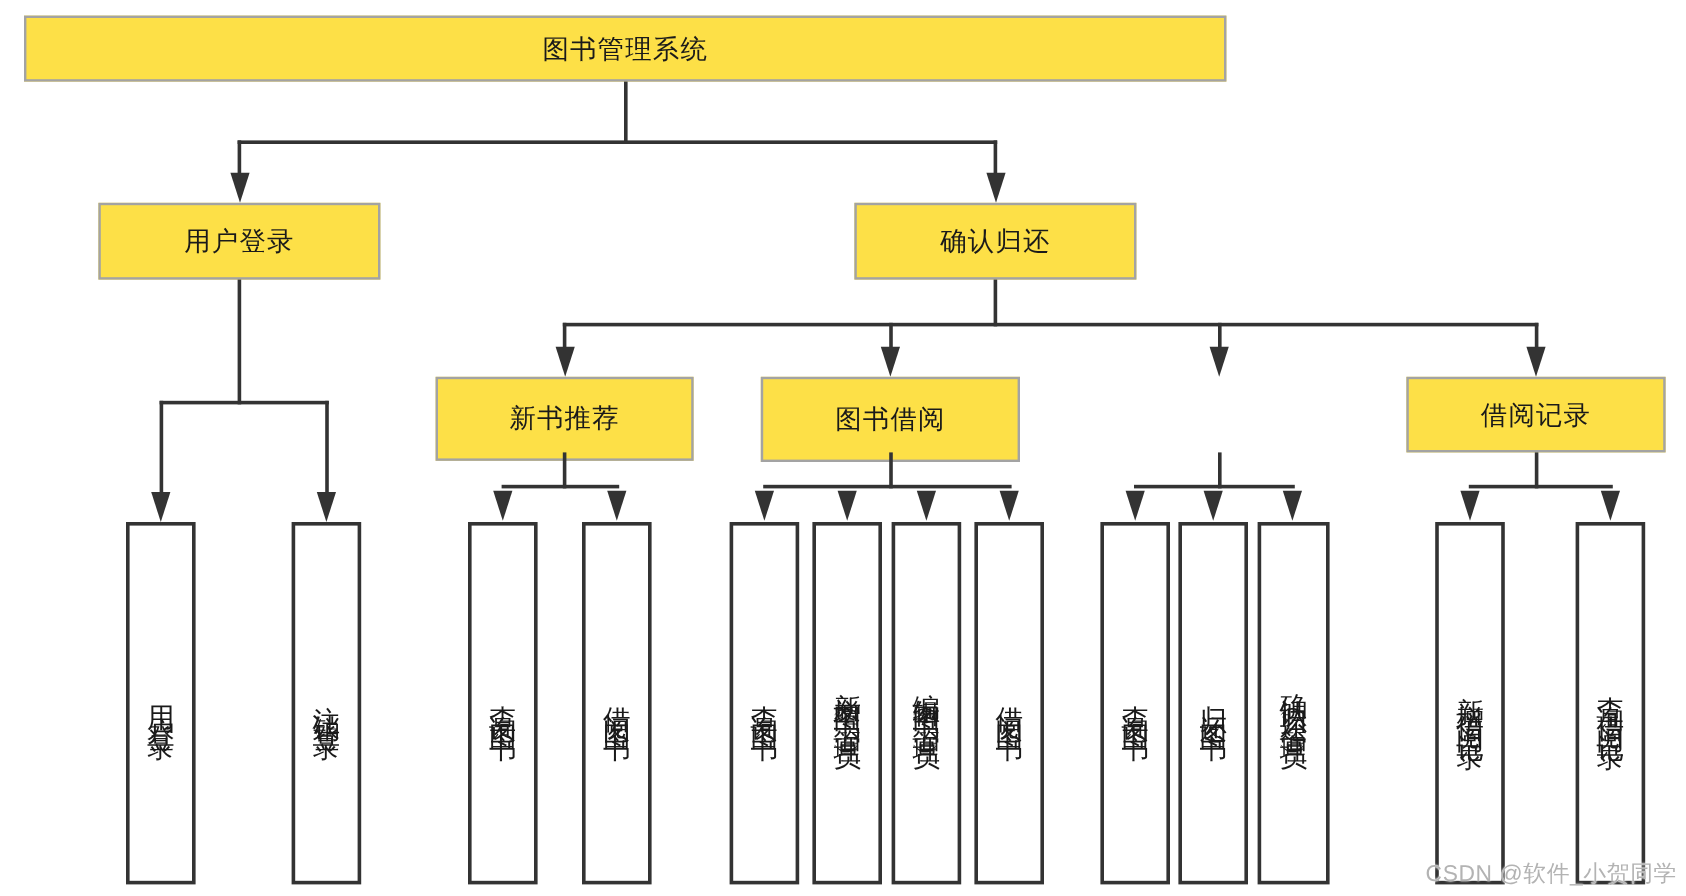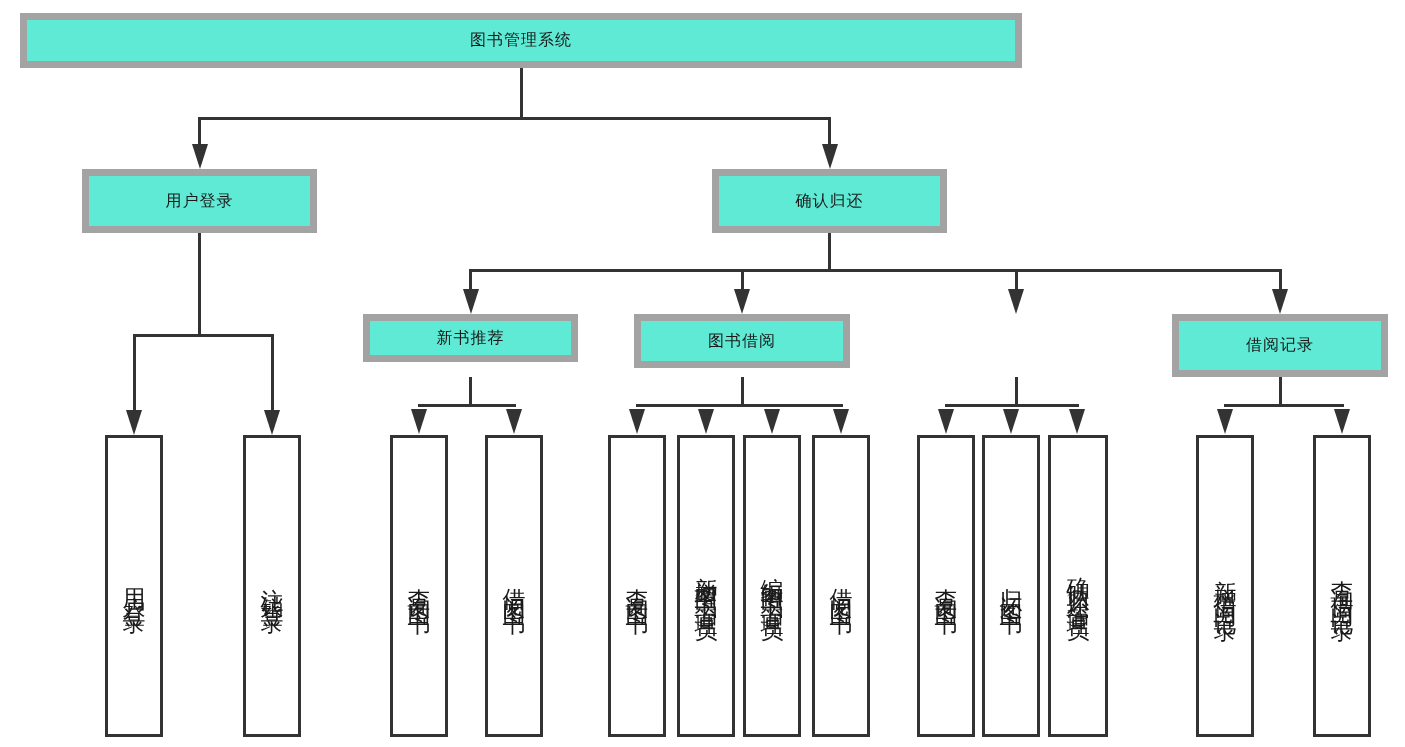--- a/index.html
+++ b/index.html
@@ -16,12 +16,12 @@
   .box{
     position:absolute;
     box-sizing:border-box;
-    border:7px solid #a3a3a3;
-    background:#5eead4;
+    border:2px solid #a3a3a3;
+    background:#fde047;
     display:flex;
     align-items:center;
     justify-content:center;
-    font-size:16px;
+    font-size:22px;
     letter-spacing:1px;
     color:#1a1a1a;
     white-space:nowrap;

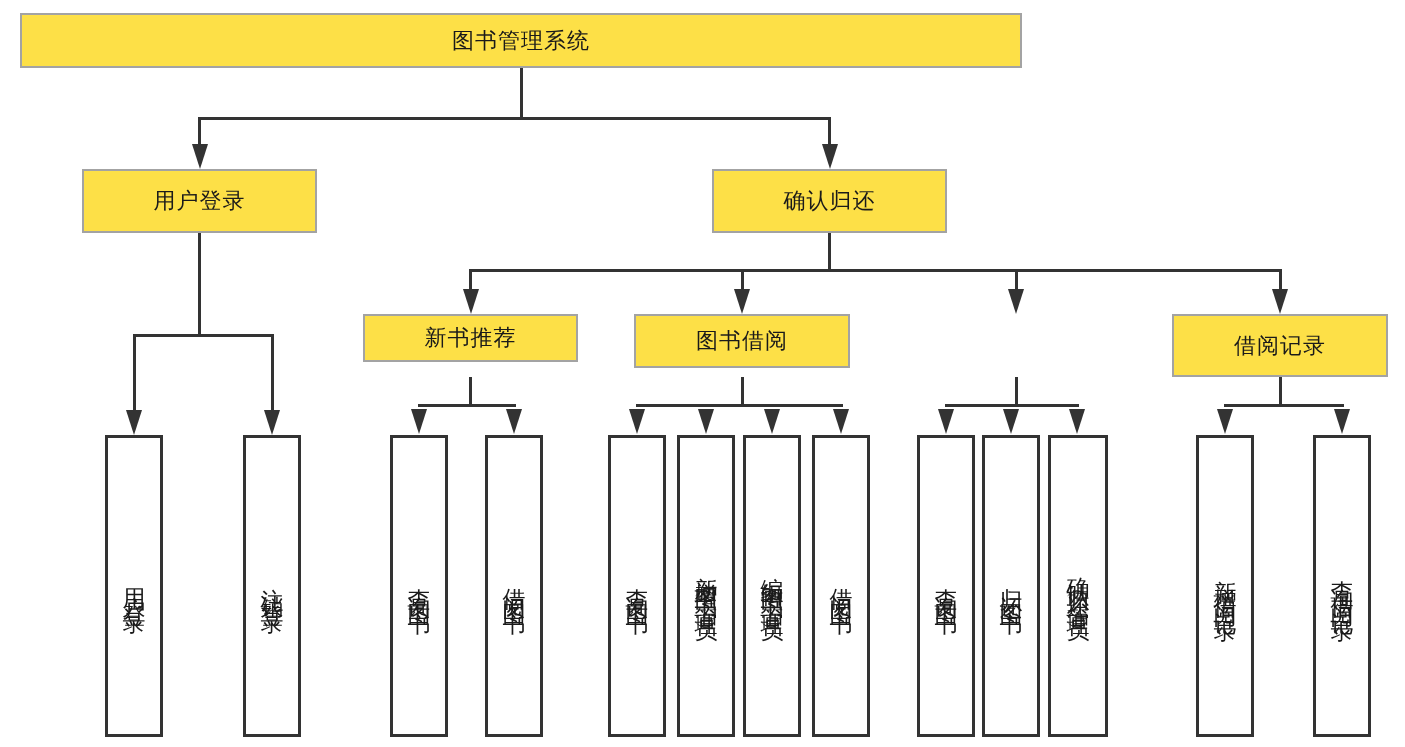--- a/index.html
+++ b/index.html
@@ -99,7 +99,7 @@
   <div class="vline" style="left:1278.5px;top:269px;height:22px;"></div>
   <div class="arr" style="left:1272px;top:289px;"></div>
 
-  <div class="box" style="left:363px;top:314px;width:215px;height:48px;">新书推荐</div>
+  <div class="box" style="left:363px;top:314px;width:215px;height:70px;">新书推荐</div>
   <div class="box" style="left:634px;top:314px;width:216px;height:54px;">图书借阅</div>
   <div class="box" style="left:1172px;top:314px;width:216px;height:63px;">借阅记录</div>
 

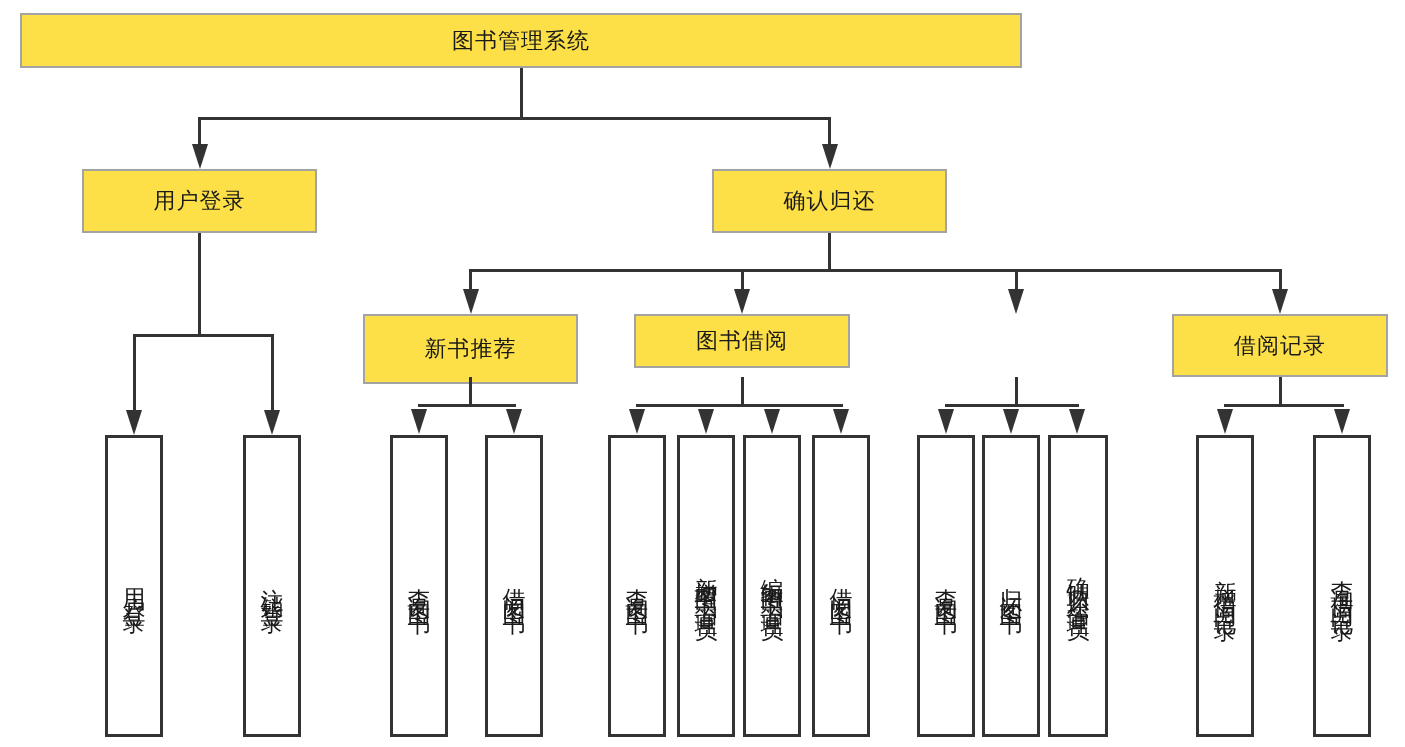--- a/index.html
+++ b/index.html
@@ -100,7 +100,7 @@
   <div class="arr" style="left:1272px;top:289px;"></div>
 
   <div class="box" style="left:363px;top:314px;width:215px;height:70px;">新书推荐</div>
-  <div class="box" style="left:634px;top:314px;width:216px;height:54px;">图书借阅</div>
+  <div class="box" style="left:634px;top:314px;width:216px;height:71px;">图书借阅</div>
   <div class="box" style="left:1172px;top:314px;width:216px;height:63px;">借阅记录</div>
 
   <div class="vline" style="left:469px;top:377px;height:30px;"></div>

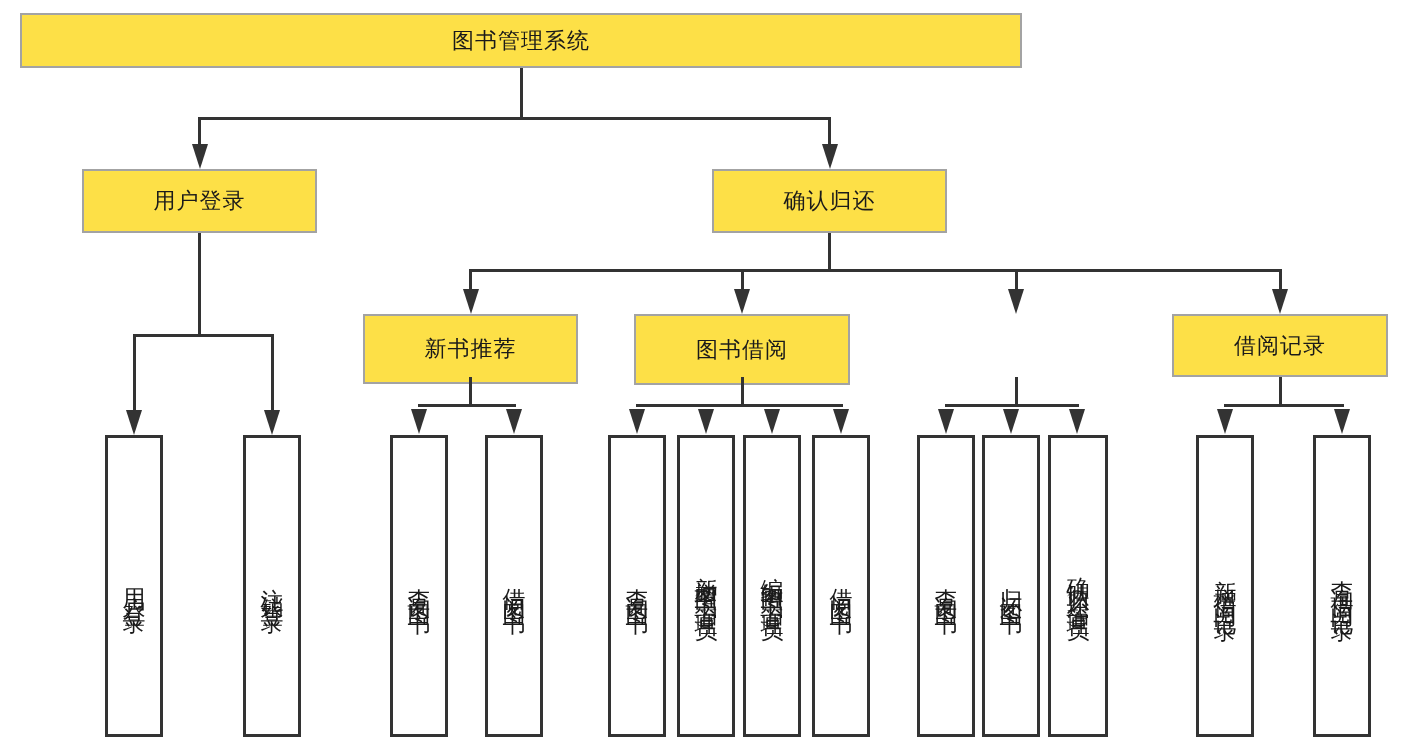--- a/index.html
+++ b/index.html
@@ -170,6 +170,7 @@
     <span class="vtext">查询借阅记录</span>
   </div>
 
+  <div class="watermark" style="left:1188px;top:715px;">CSDN @软件_小贺同学</div>
 
 </div>
 

